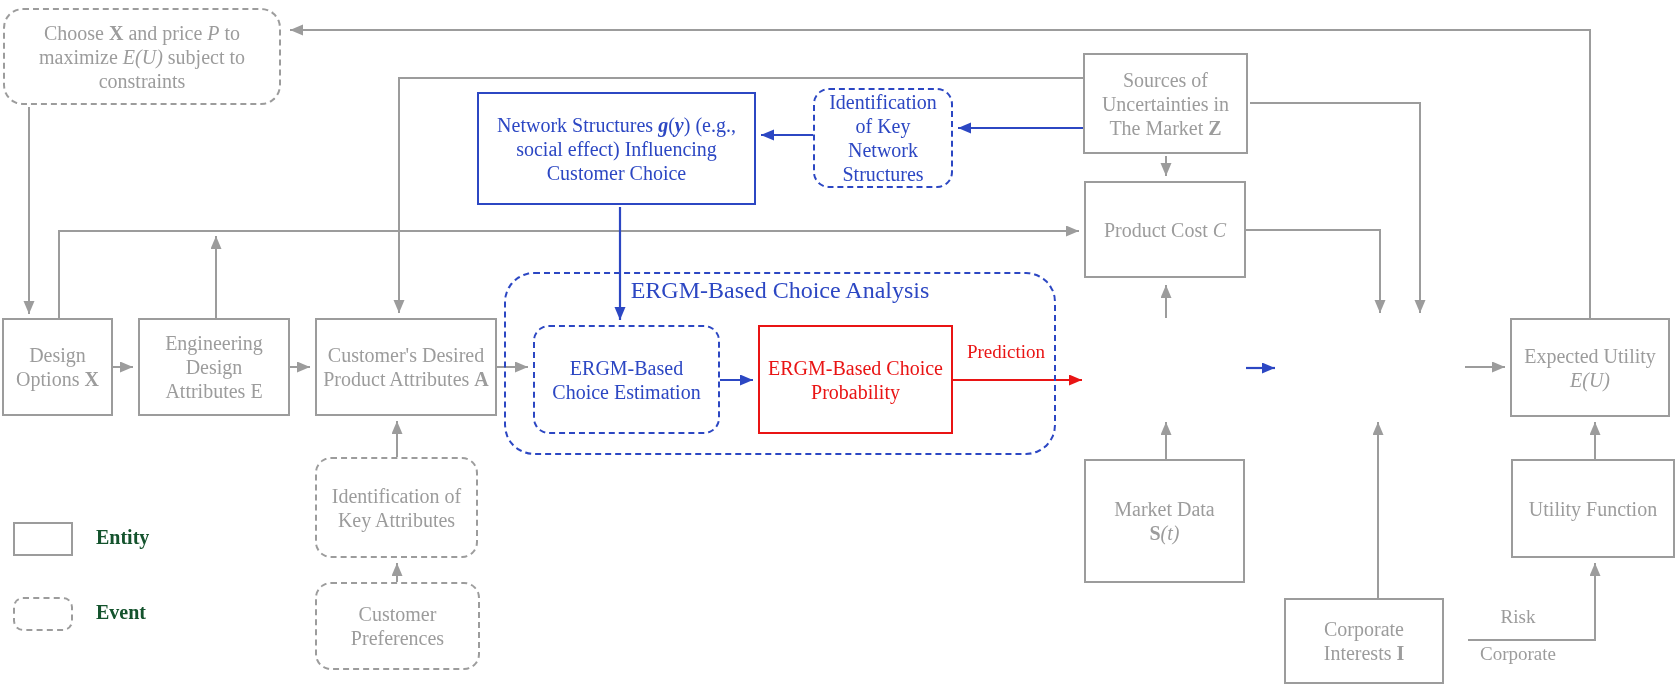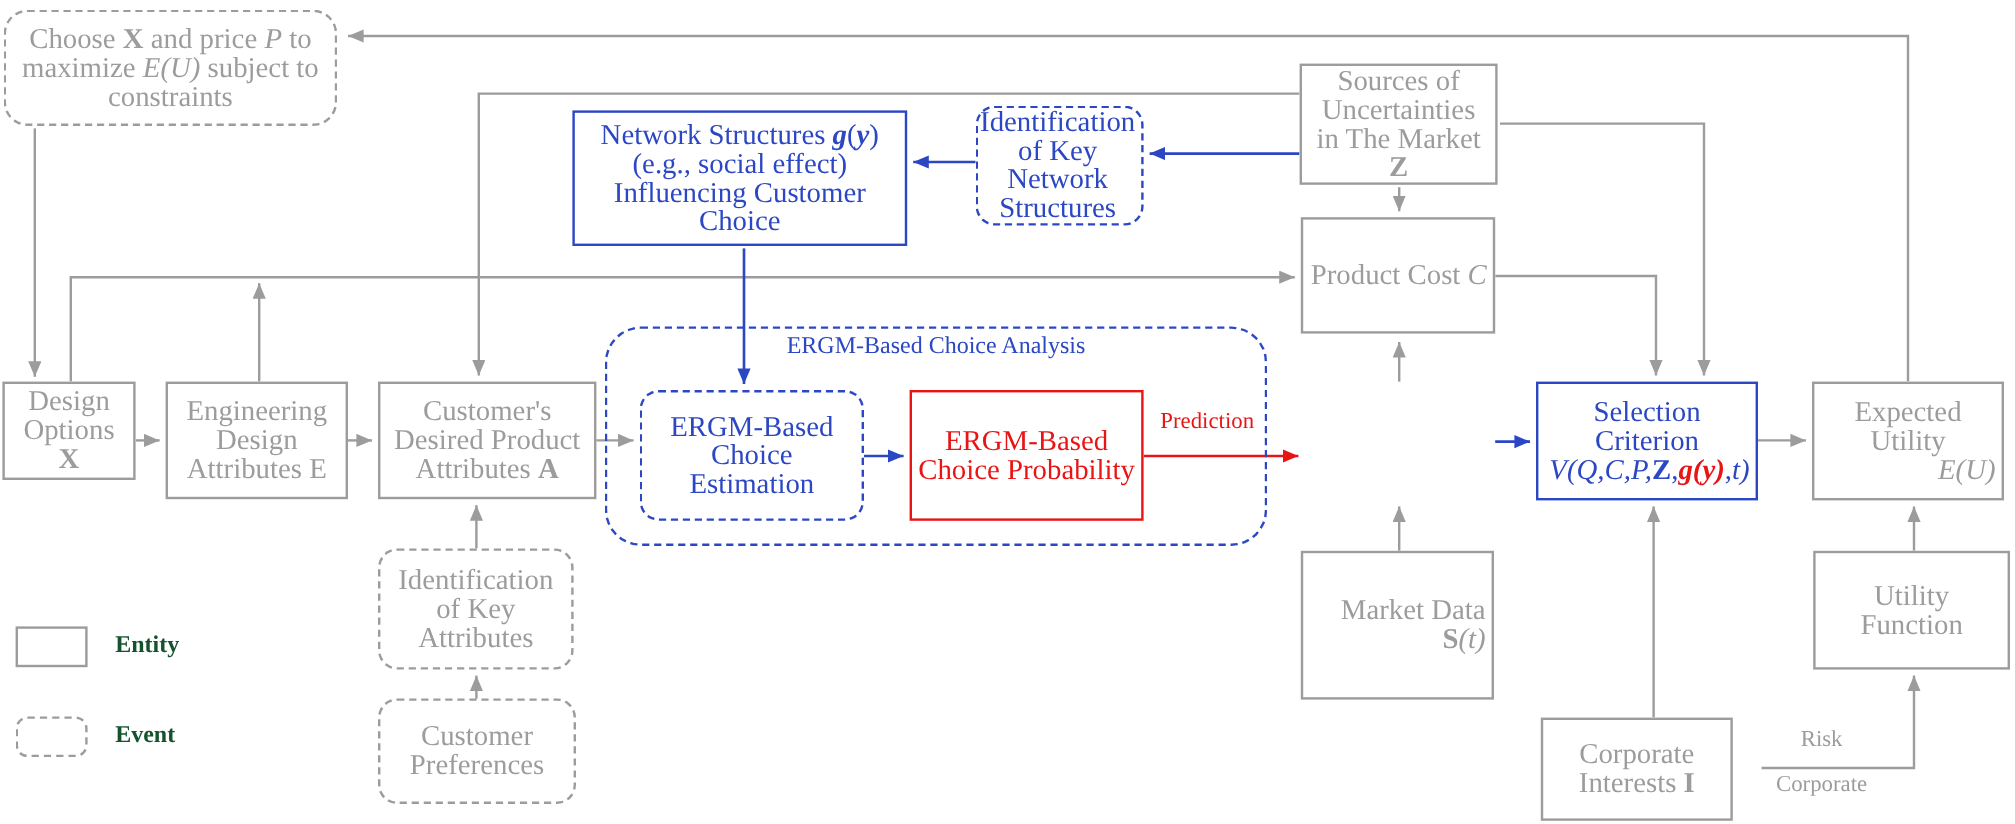--- a/index.html
+++ b/index.html
@@ -7,8 +7,8 @@
           font-family:"Liberation Serif","DejaVu Serif",serif;overflow:hidden;}
   svg.wires{position:absolute;left:0;top:0;z-index:1;}
   .node{position:absolute;box-sizing:border-box;display:flex;flex-direction:column;
-        align-items:flex-end;justify-content:center;text-align:center;
-        font-size:24px;line-height:24px;padding:2px 5px;background:#fff;z-index:2;}
+        align-items:center;justify-content:center;text-align:center;
+        font-size:20px;line-height:24px;padding:2px 5px;background:#fff;z-index:2;}
   .group{position:absolute;box-sizing:border-box;z-index:2;background:transparent;
          border:2px dashed #2c47c3;border-radius:30px;}
   .group-title{position:absolute;left:0;right:0;top:3px;text-align:center;

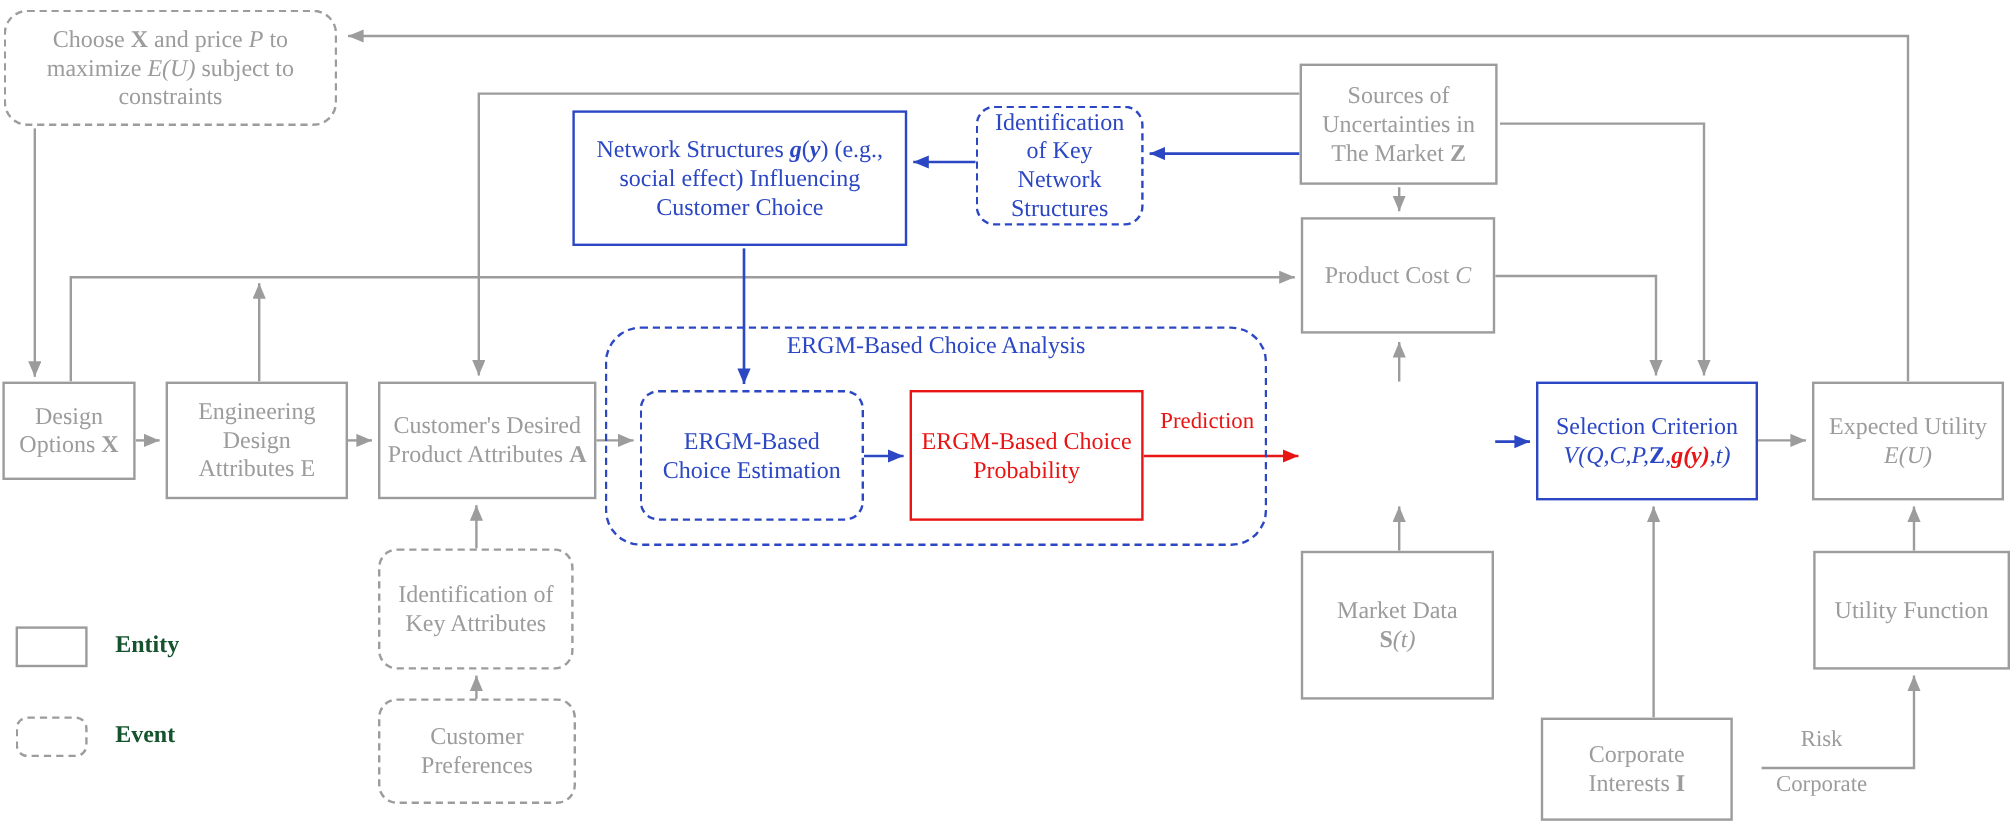--- a/index.html
+++ b/index.html
@@ -12,7 +12,7 @@
   .group{position:absolute;box-sizing:border-box;z-index:2;background:transparent;
          border:2px dashed #2c47c3;border-radius:30px;}
   .group-title{position:absolute;left:0;right:0;top:3px;text-align:center;
-         font-size:20px;color:#2c47c3;}
+         font-size:24px;color:#2c47c3;}
   .solid{border:2px solid;}
   .dashed{border:2px dashed;border-radius:16px;}
   .c-gray{color:#9c9c9c;border-color:#9c9c9c;}

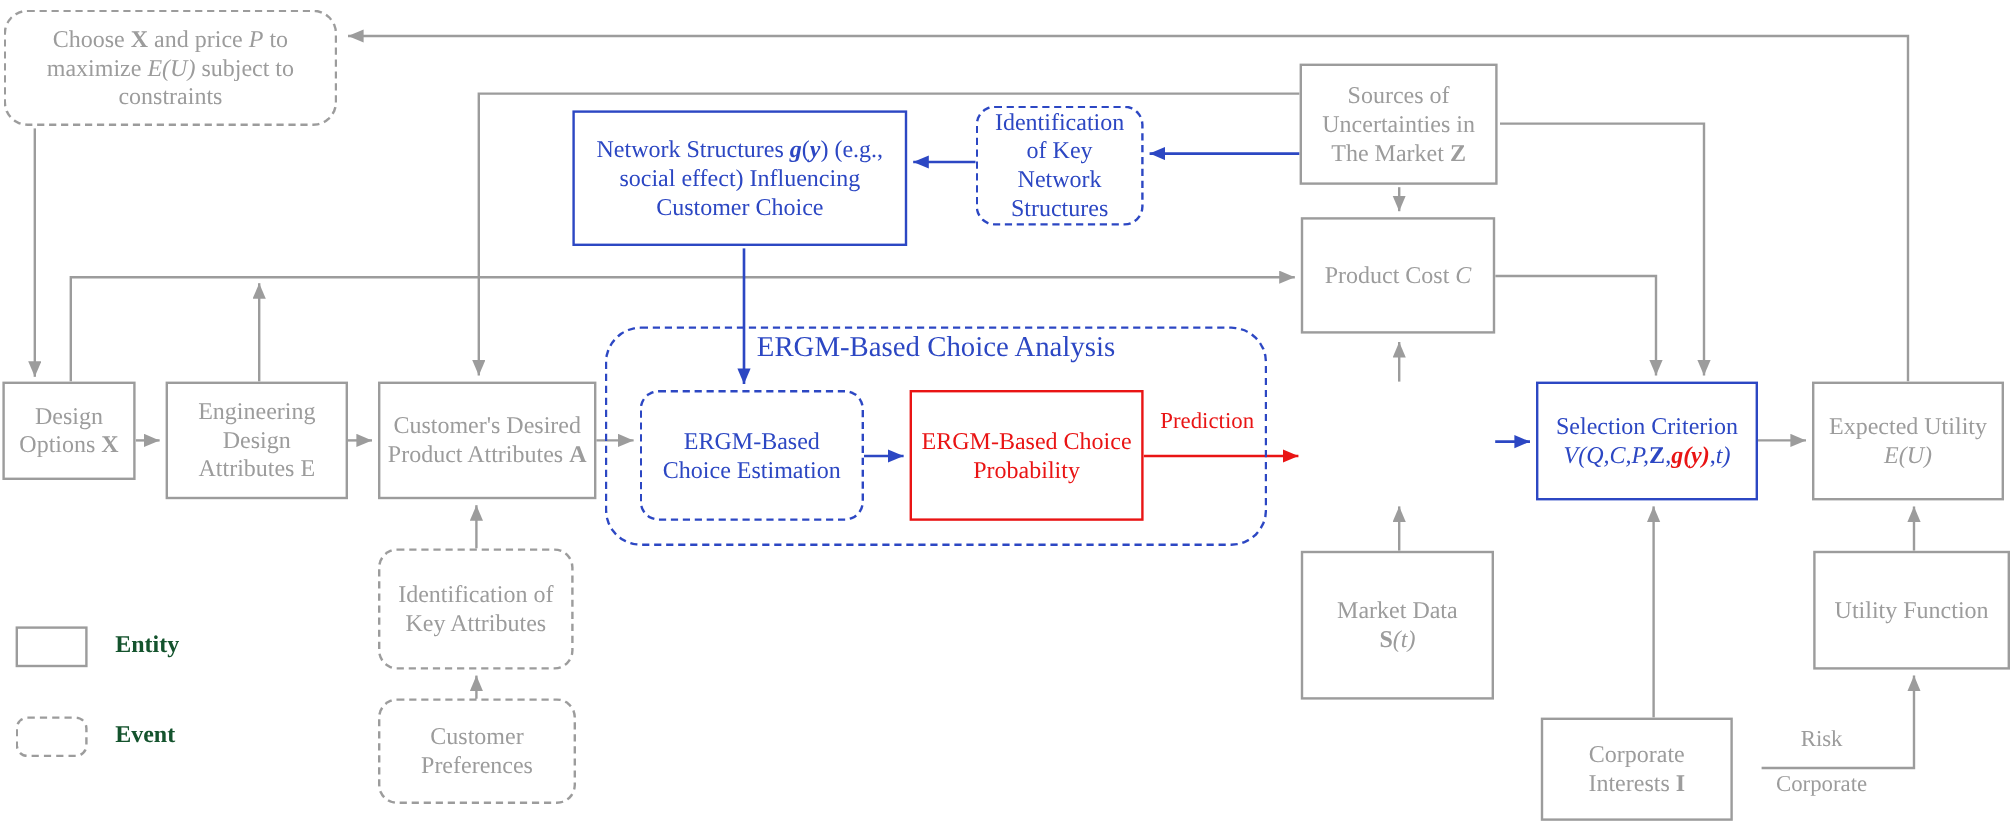--- a/index.html
+++ b/index.html
@@ -99,7 +99,7 @@
     <div><span class="">Product Cost </span><span class="sg-i">C</span></div>
   </div>
 
-  <div class="node solid c-gray" style="left:2px;top:318px;width:111px;height:82px;">
+  <div class="node solid c-gray" style="left:2px;top:318px;width:111px;height:98px;">
     <div><span class="">Design Options </span><span class="sg-b">X</span></div>
   </div>
 

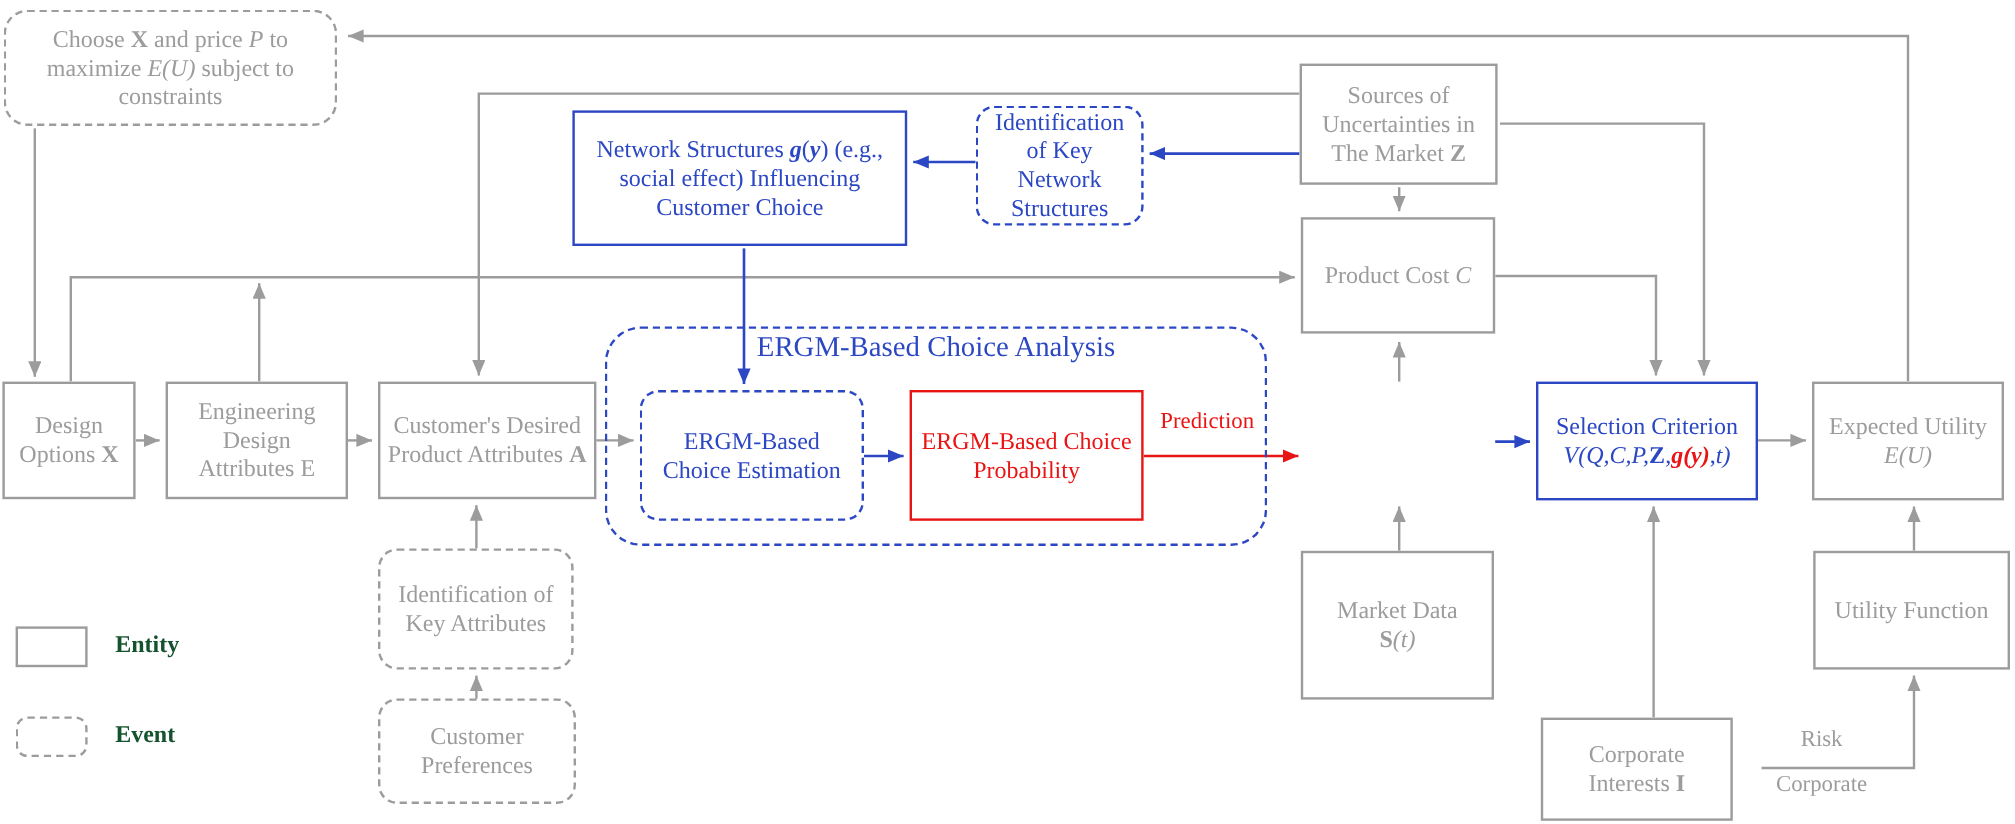--- a/index.html
+++ b/index.html
@@ -120,10 +120,6 @@
   </div>
 
 
-  <div class="node solid c-blue" style="left:1280px;top:318px;width:185px;height:99px;">
-    <div><span class="">Selection Criterion</span></div>
-    <div><span class="sg-i">V(Q,C,P,</span><span class="sg-b">Z</span><span class="">,</span><span class="sg-bir">g(y)</span><span class="">,</span><span class="sg-i">t</span><span class="sg-i">)</span></div>
-  </div>
 
   <div class="node solid c-gray" style="left:1510px;top:318px;width:160px;height:99px;">
     <div><span class="">Expected Utility</span></div>

